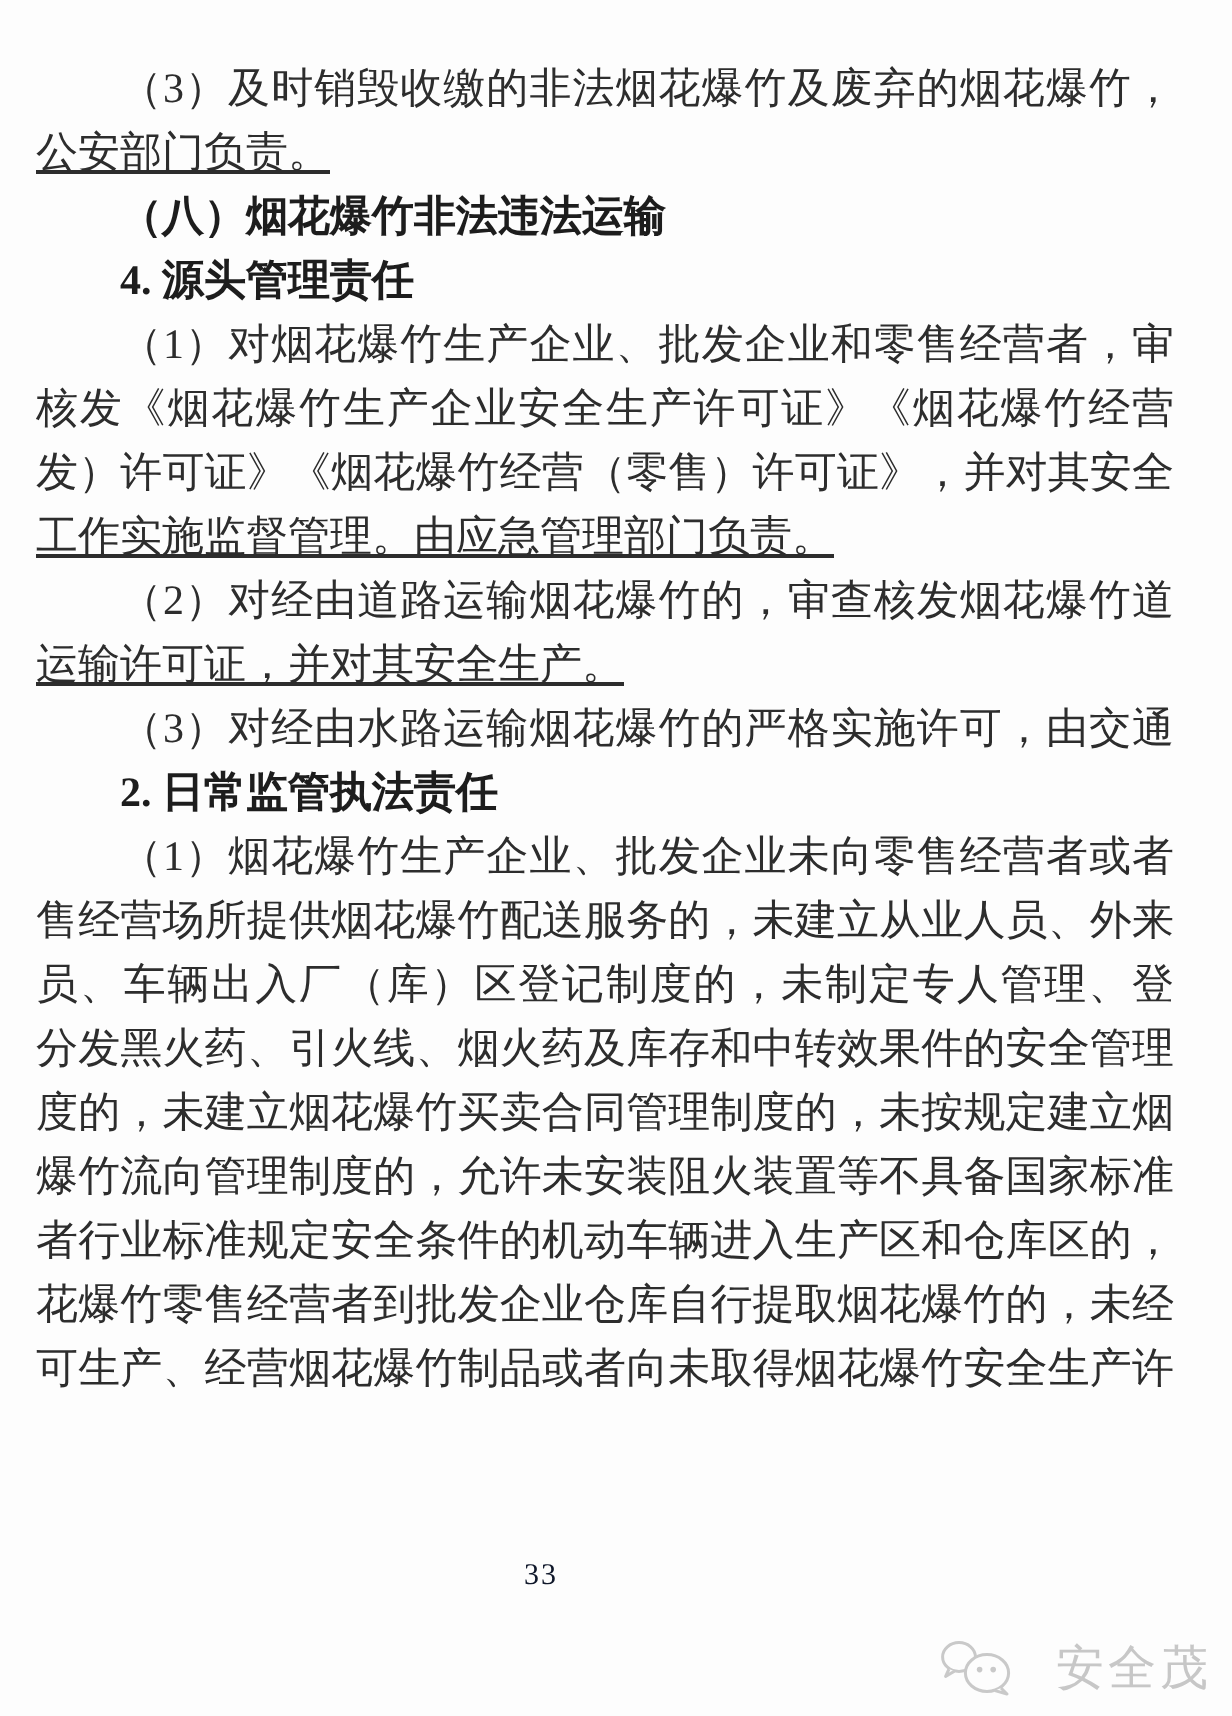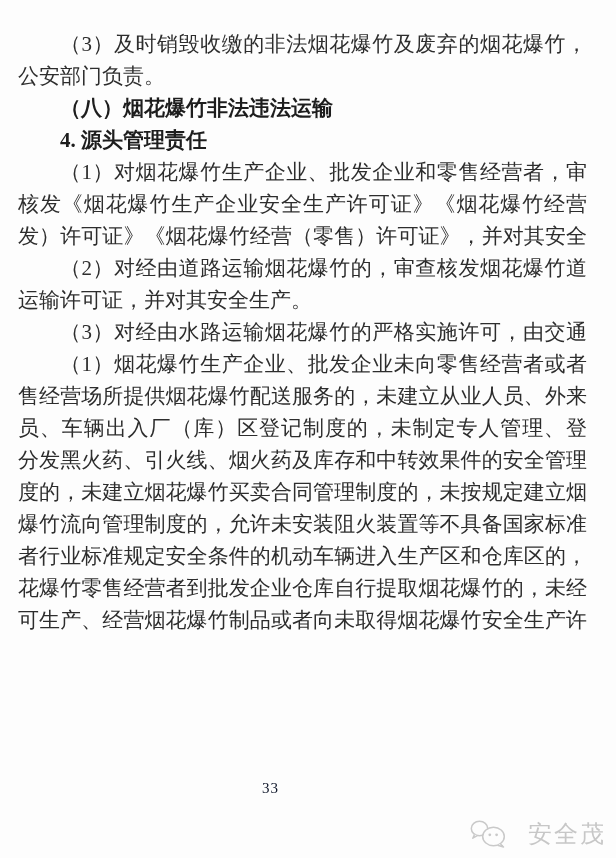--- a/index.html
+++ b/index.html
@@ -31,6 +31,7 @@
   .line.endline {
     text-align: left;
     text-align-last: left;
+    text-decoration: underline;
   }
   .line.heading {
     font-weight: bold;

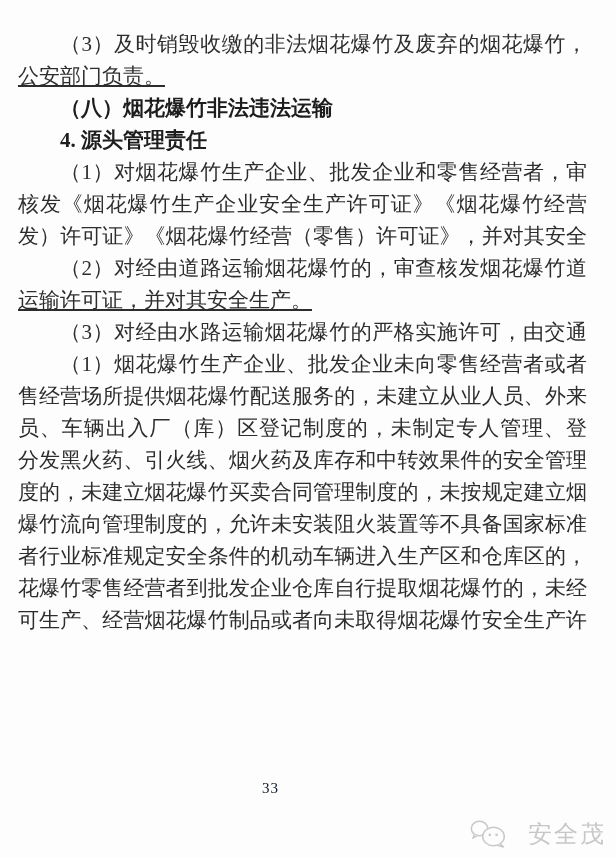--- a/index.html
+++ b/index.html
@@ -77,6 +77,7 @@
       <div class="line first">（1）对烟花爆竹生产企业、批发企业和零售经营者，审查</div>
       <div class="line">核发《烟花爆竹生产企业安全生产许可证》《烟花爆竹经营（批</div>
       <div class="line">发）许可证》《烟花爆竹经营（零售）许可证》，并对其安全生产</div>
+      <div class="line endline">工作实施监督管理。由应急管理部门负责。</div>
       <div class="line first">（2）对经由道路运输烟花爆竹的，审查核发烟花爆竹道路</div>
       <div class="line endline">运输许可证，并对其安全生产。</div>
       <div class="line first">（3）对经由水路运输烟花爆竹的严格实施许可，由交通运</div>

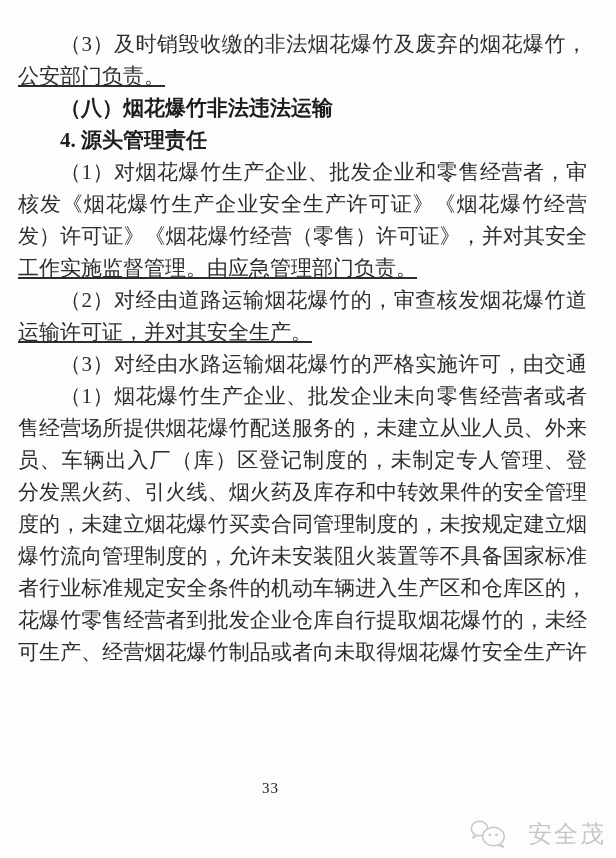--- a/index.html
+++ b/index.html
@@ -81,6 +81,7 @@
       <div class="line first">（2）对经由道路运输烟花爆竹的，审查核发烟花爆竹道路</div>
       <div class="line endline">运输许可证，并对其安全生产。</div>
       <div class="line first">（3）对经由水路运输烟花爆竹的严格实施许可，由交通运</div>
+      <div class="line heading first">2. 日常监管执法责任</div>
       <div class="line first">（1）烟花爆竹生产企业、批发企业未向零售经营者或者零</div>
       <div class="line">售经营场所提供烟花爆竹配送服务的，未建立从业人员、外来人</div>
       <div class="line">员、车辆出入厂（库）区登记制度的，未制定专人管理、登记、</div>

